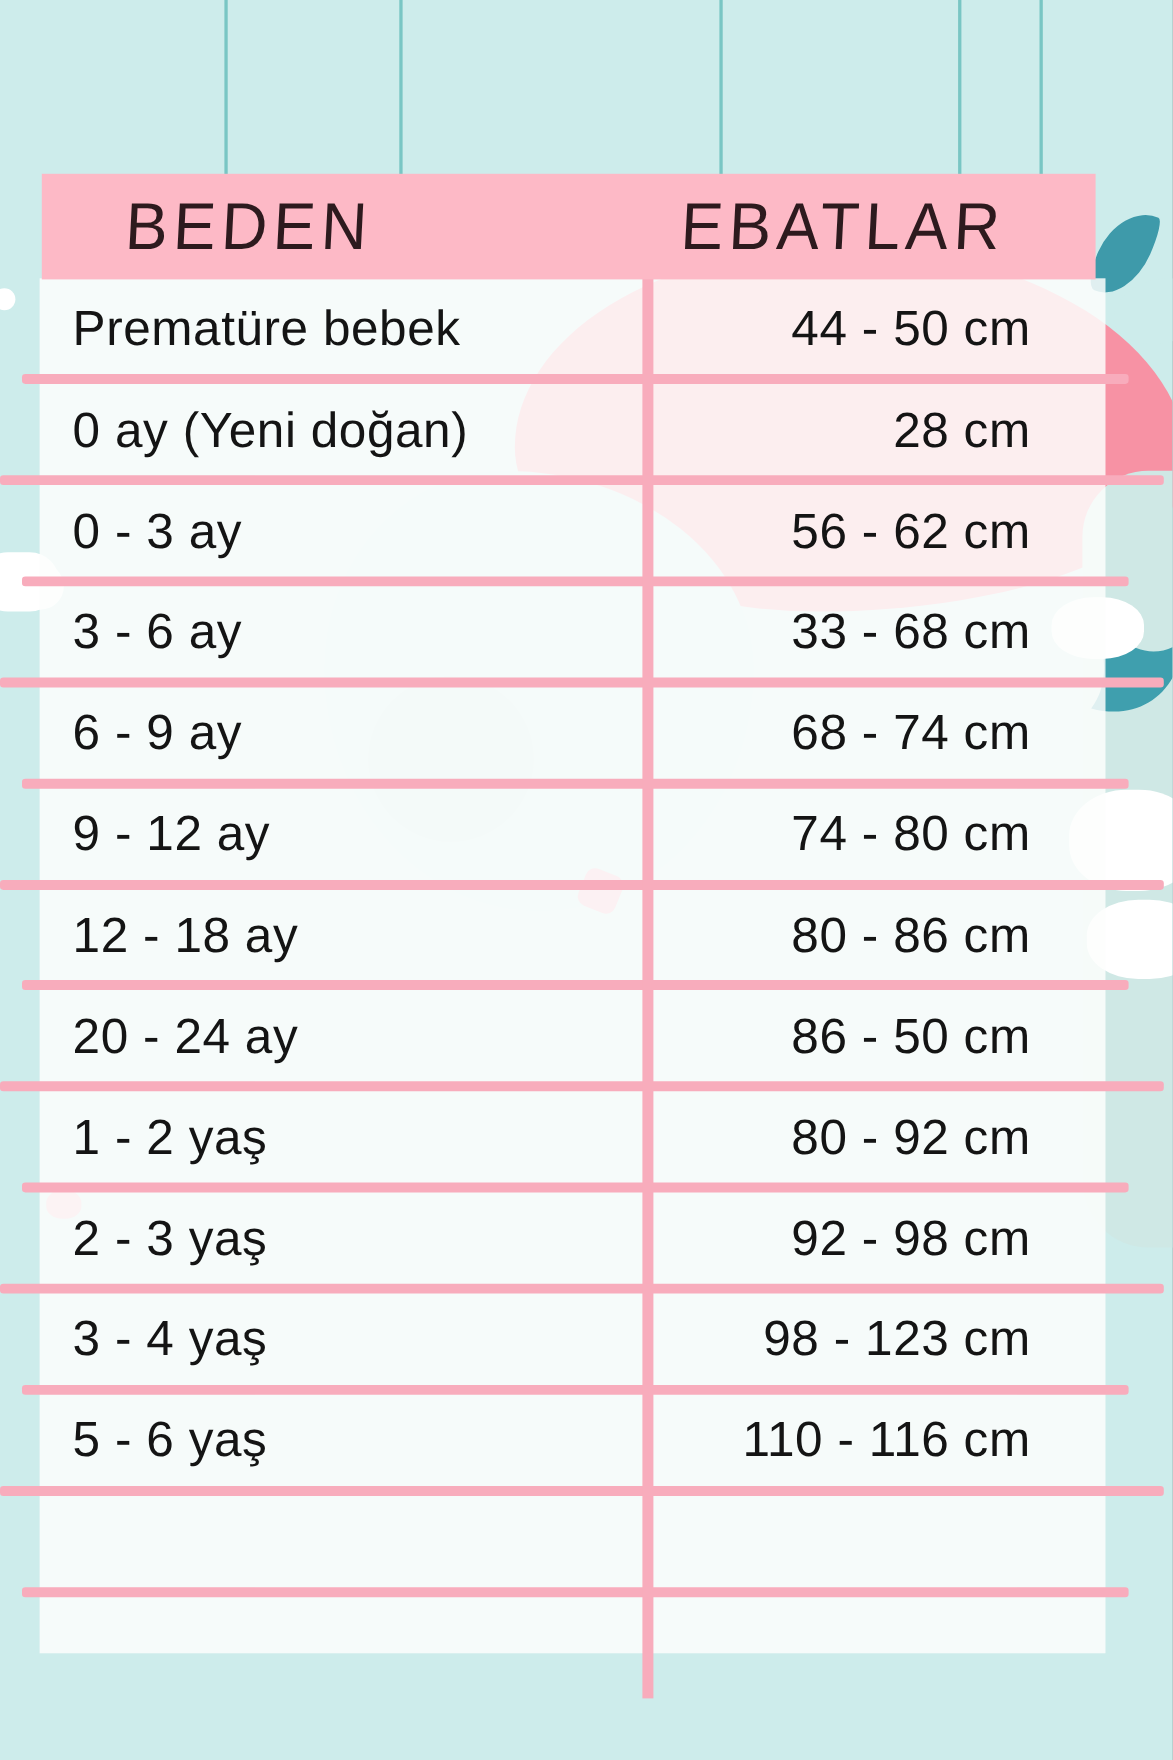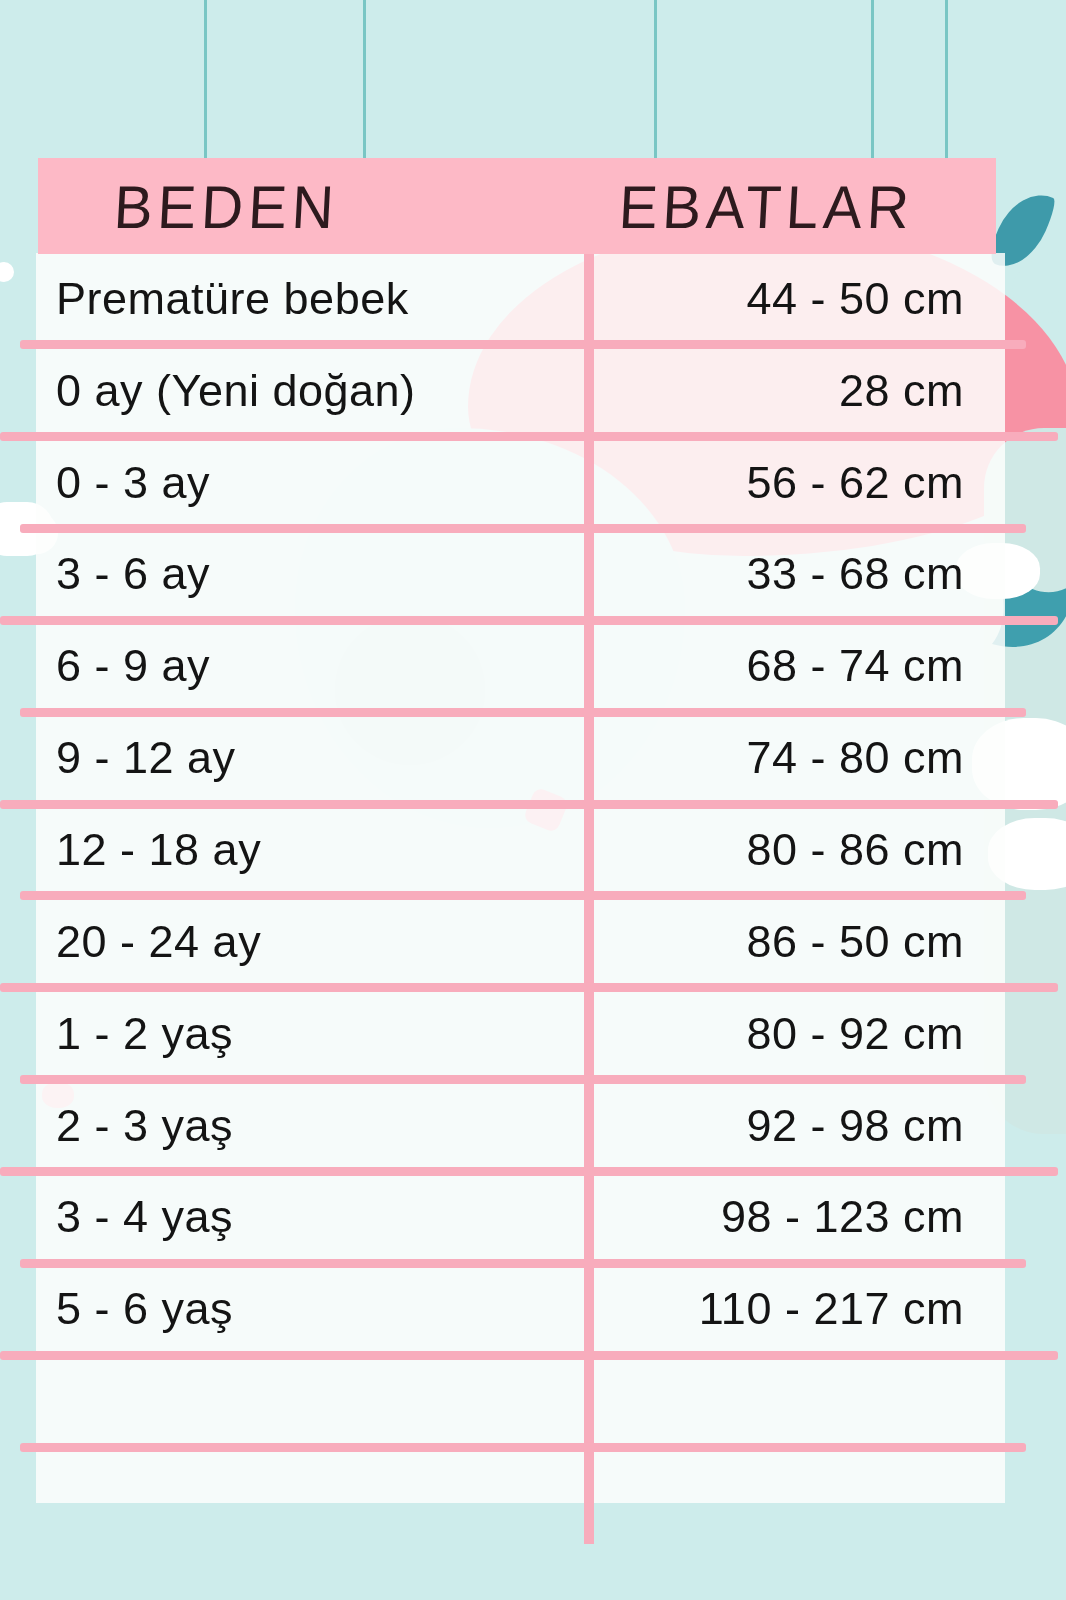--- a/index.html
+++ b/index.html
@@ -43,7 +43,7 @@
   .row { height:91.85px; display:flex; align-items:center;
          font-size:45px; color:#141414; letter-spacing:0.5px; }
   .cell { white-space:nowrap; }
-  .cell-size { width:549px; padding-left:20px; box-sizing:border-box; }
+  .cell-size { width:549px; padding-left:30px; box-sizing:border-box; }
   .cell-range { flex:1; text-align:right; padding-right:41px; }
 
   

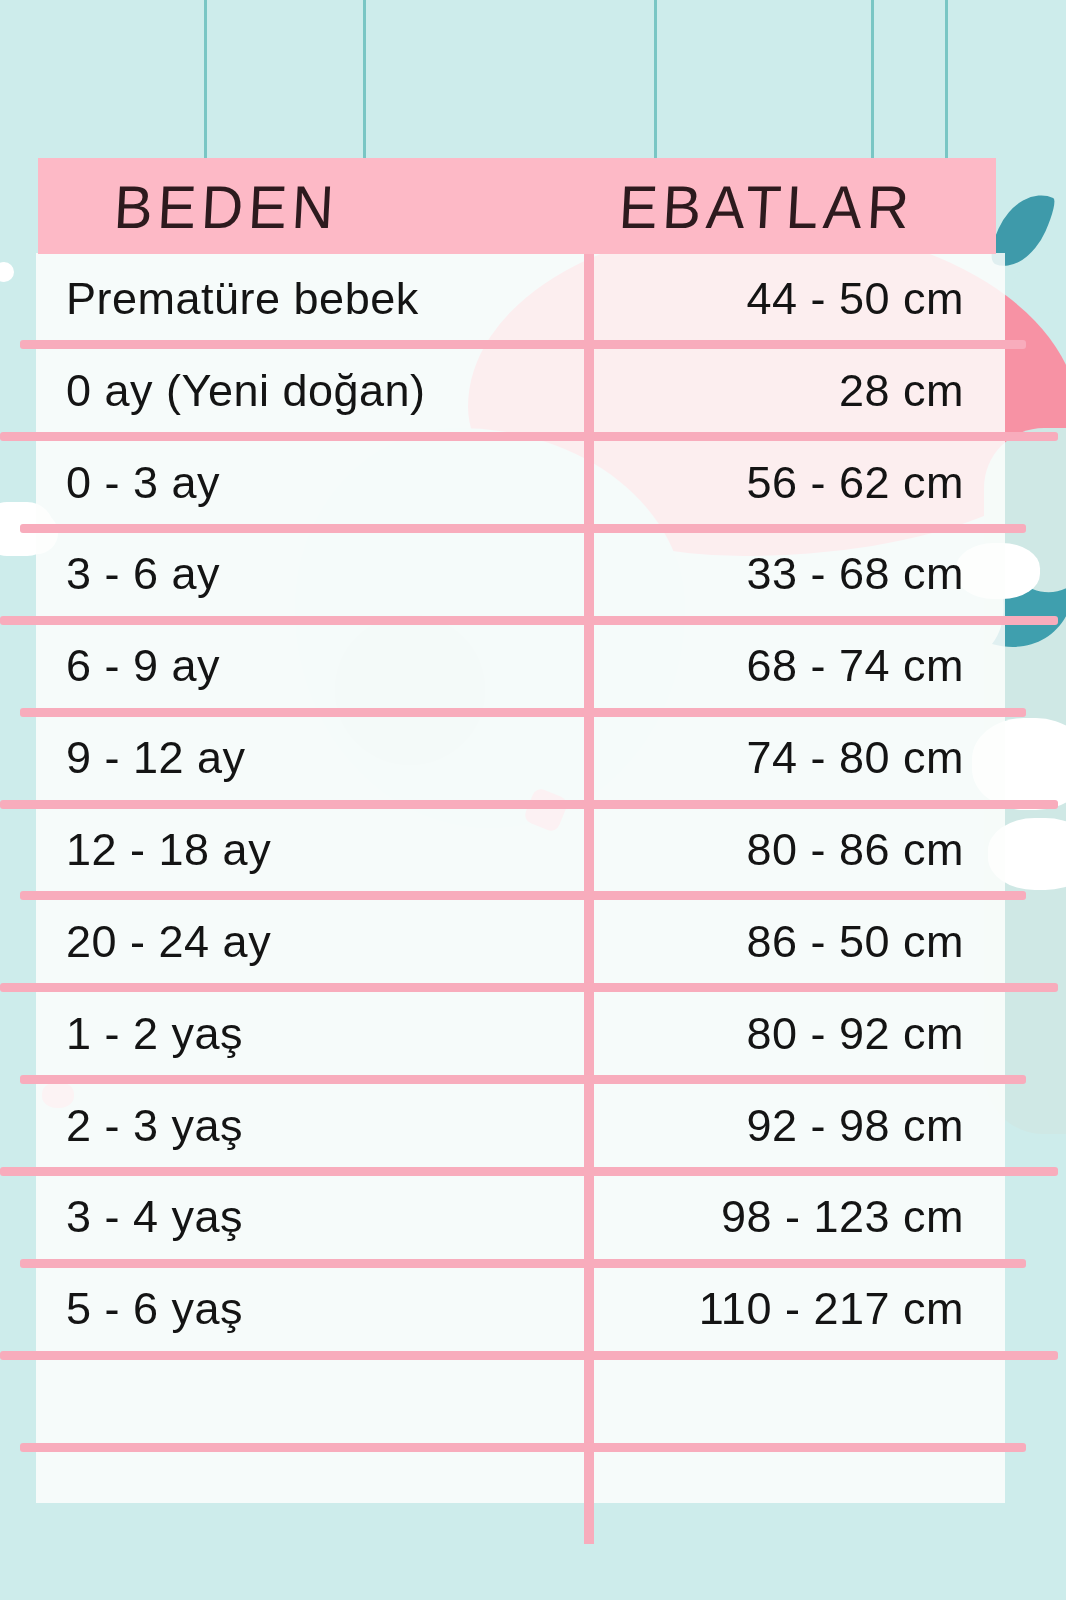--- a/index.html
+++ b/index.html
@@ -44,7 +44,7 @@
          font-size:45px; color:#141414; letter-spacing:0.5px; }
   .cell { white-space:nowrap; }
   .cell-size { width:549px; padding-left:30px; box-sizing:border-box; }
-  .cell-range { flex:1; text-align:right; padding-right:41px; }
+  .cell-range { flex:1; text-align:right; padding-right:68px; }
 
   
   .sep { position:absolute; height:9px; background:#f8acbc; border-radius:3px; z-index:2; }

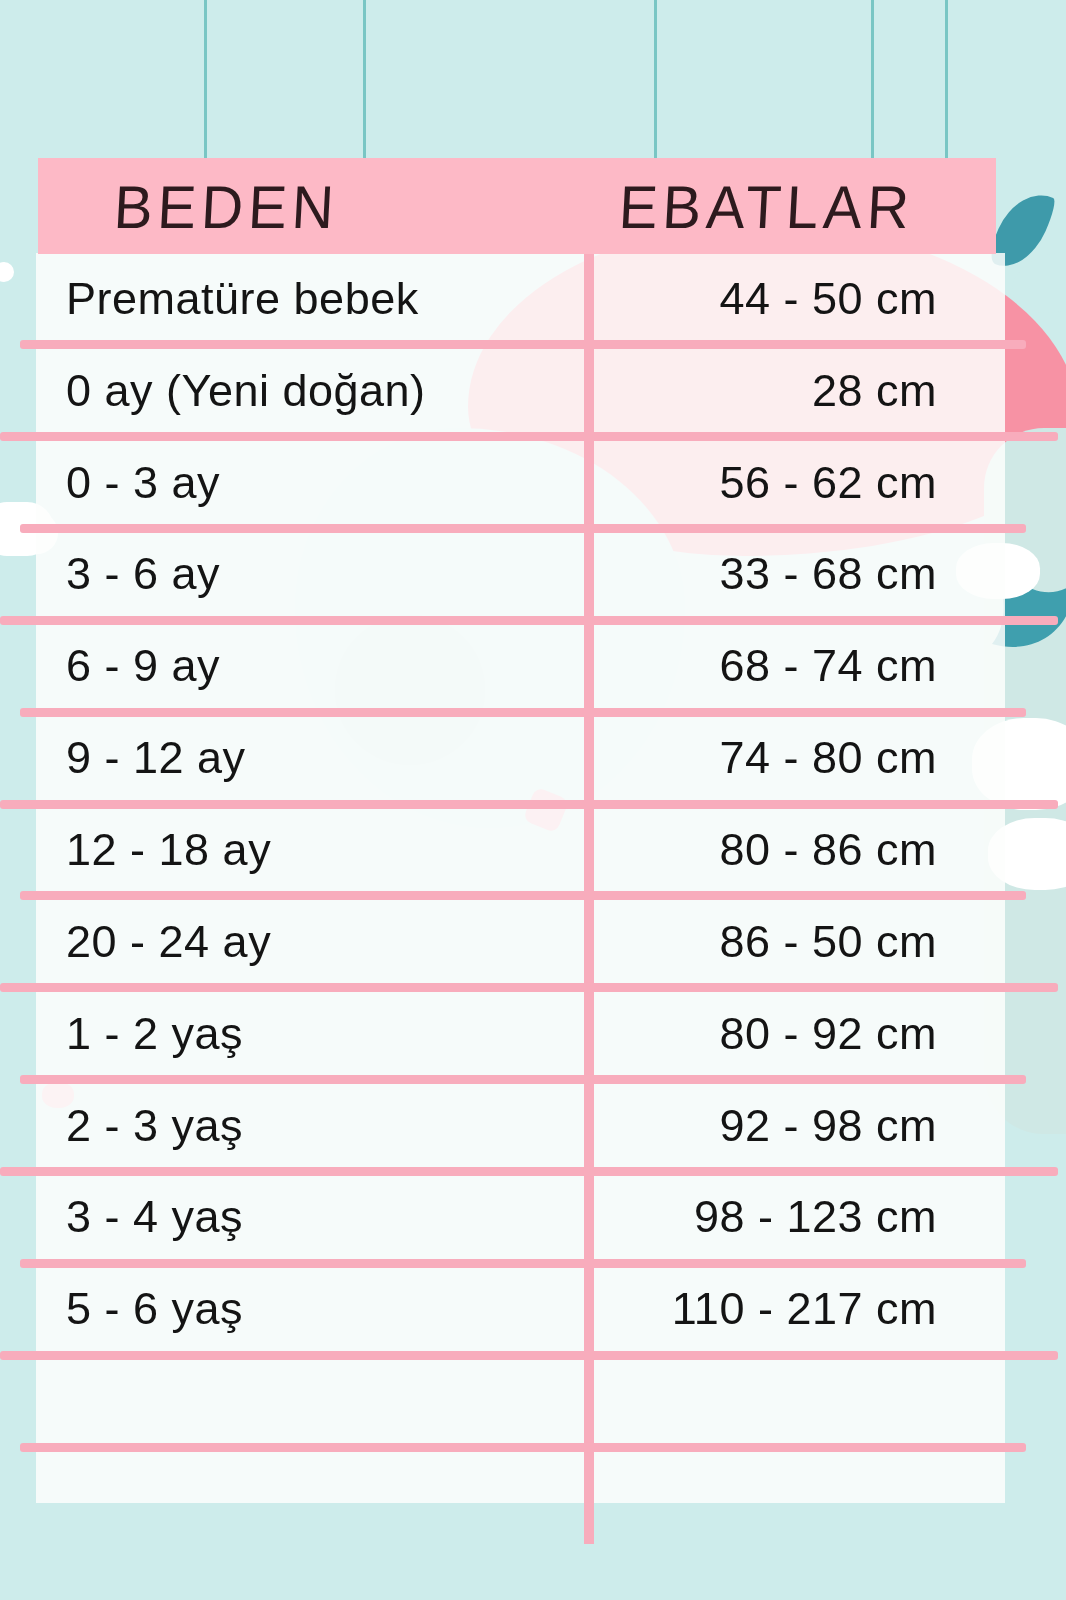--- a/index.html
+++ b/index.html
@@ -150,7 +150,7 @@
       <div class="sep full" style="top: 1097.7px;"></div>
       <div class="row">
     <div class="cell cell-size">5 - 6 yaş</div>
-    <div class="cell cell-range">110 - 217 cm</div>
+    <div class="cell cell-range">110 - 116 cm</div>
   </div>
       <div class="sep inset" style="top: 1189.55px;"></div>
     </div>

